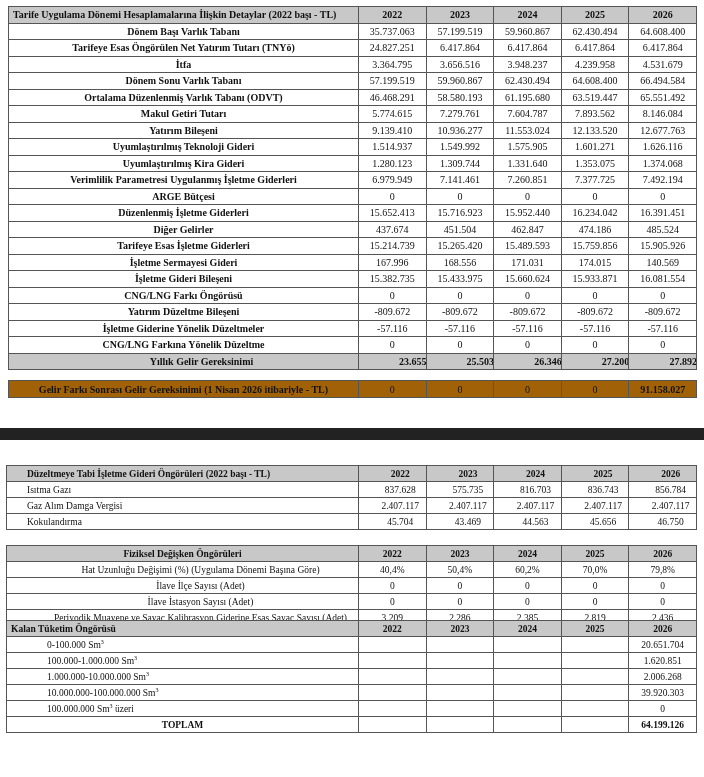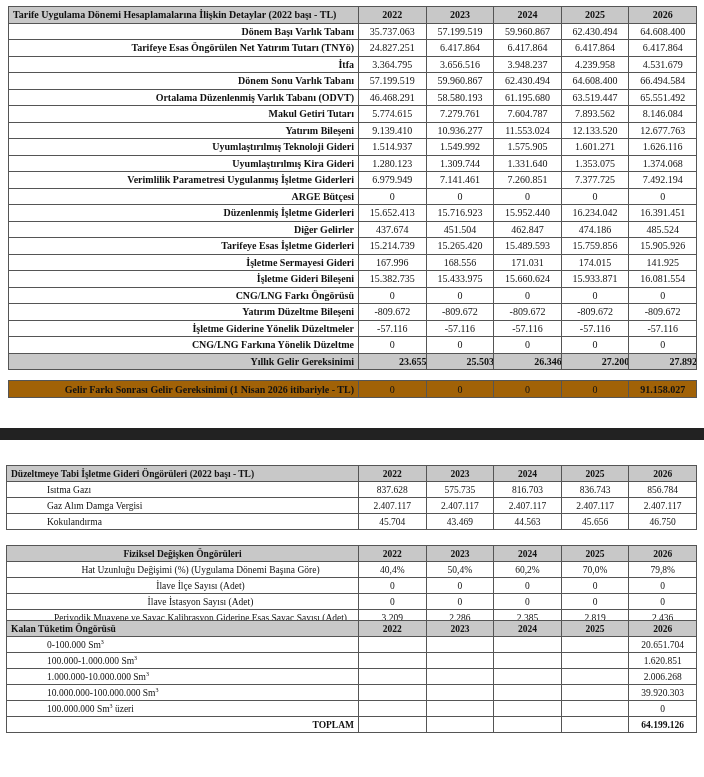--- a/index.html
+++ b/index.html
@@ -10,7 +10,7 @@
   th { background: #c8c8c8; font-weight: bold; }
   .hdr-label { text-align: left; }
   .num { text-align: center; }
-  .lbl { font-weight: bold; text-align: right; }
+  .lbl { font-weight: bold; text-align: center; }
   .lbl-plain { font-weight: normal; text-align: left; padding-left: 40px; }
   .total-row td { background: #c8c8c8; font-weight: bold; padding-left: 40px; }
   .gray td { background: #a16207; }

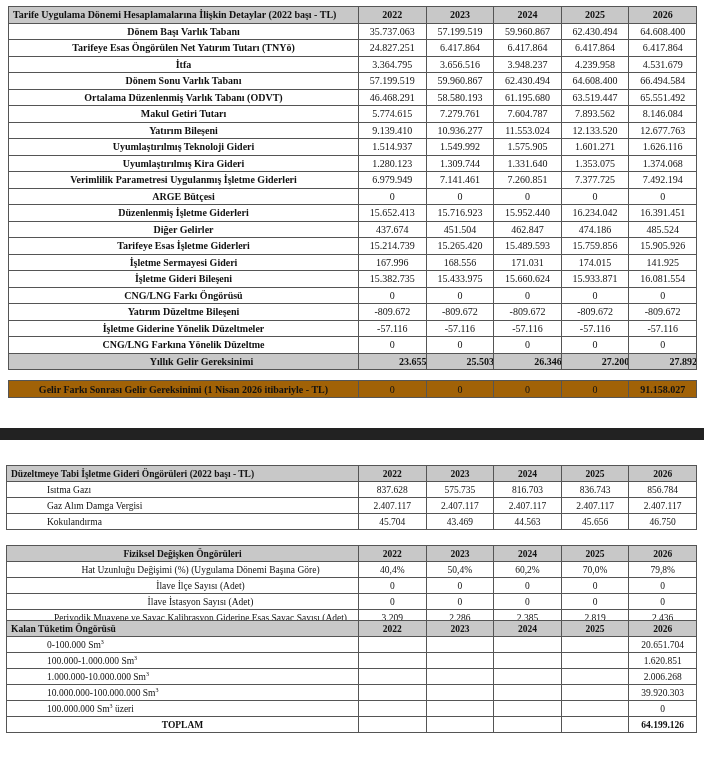--- a/index.html
+++ b/index.html
@@ -171,7 +171,7 @@
         <td class="num">168.556</td>
         <td class="num">171.031</td>
         <td class="num">174.015</td>
-        <td class="num">141.925</td>
+        <td class="num">140.569</td>
       </tr>
       <tr>
         <td class="lbl">İşletme Gideri Bileşeni</td>

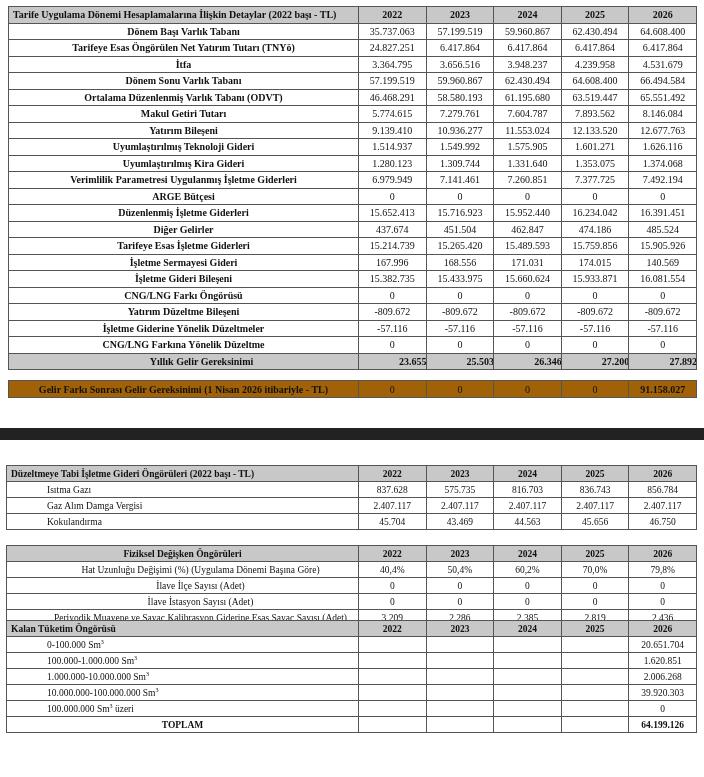--- a/index.html
+++ b/index.html
@@ -20,7 +20,7 @@
   #t2 td, #t2 th { height: 16px; }
   #band { position: absolute; left: 0; top: 428px; width: 704px; height: 12px; background: #222; }
   #t3 { left: 6px; top: 465px; width: 690px; }
-  #t3 td, #t3 th { height: 15px; font-size: 9.5px; }
+  #t3 td, #t3 th { height: 15px; font-size: 9.5px; padding-left: 20px; }
   #t4 { left: 6px; top: 545px; width: 690px; }
   #t4 td, #t4 th { height: 15px; font-size: 9.5px; text-align: center; }
   #t5 { left: 6px; top: 620px; width: 690px; }

